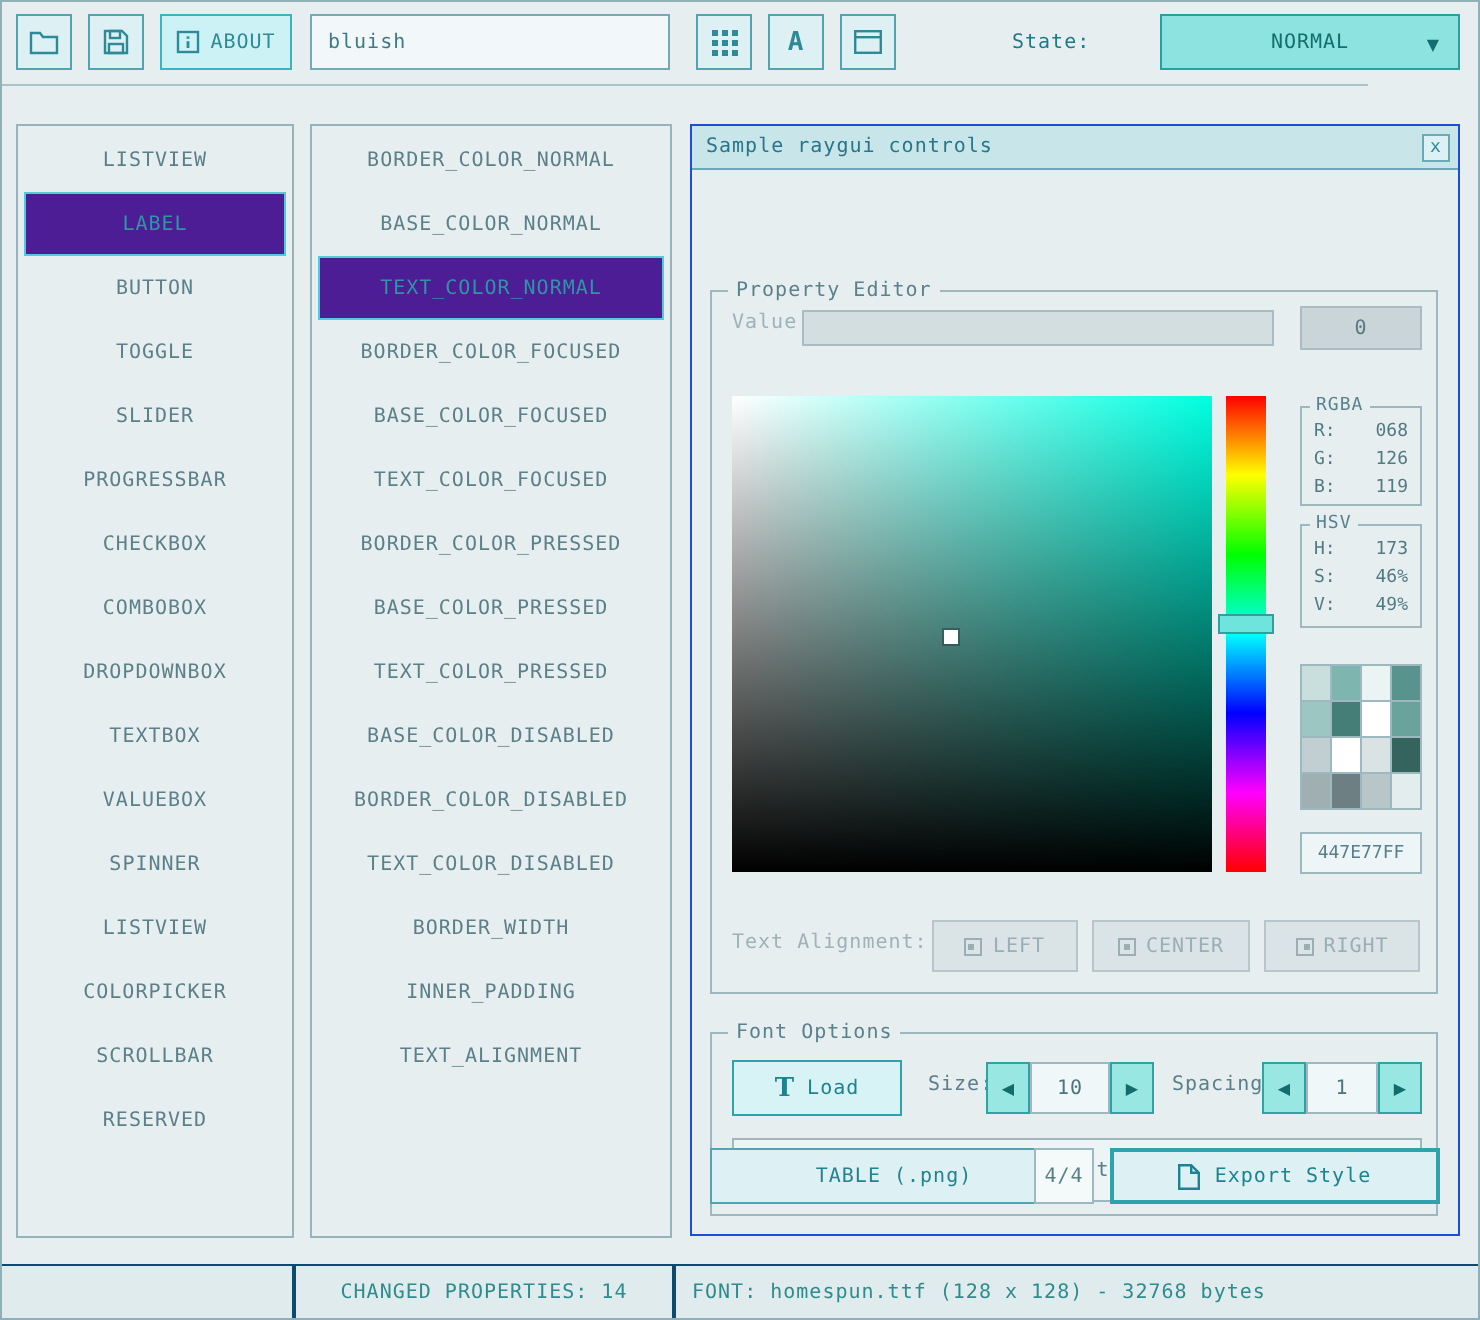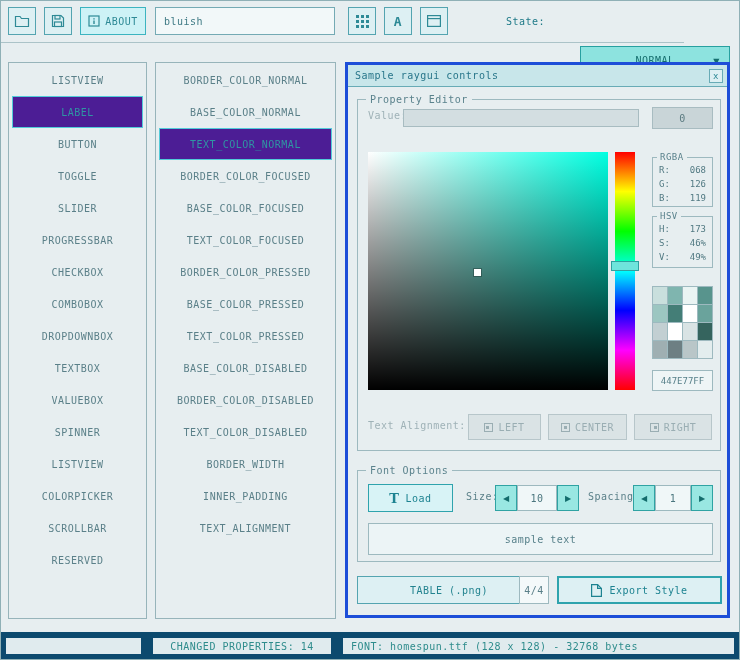--- a/index.html
+++ b/index.html
@@ -18,7 +18,7 @@
   .a-glyph{font-weight:bold;font-size:13px;}
   .state-label{position:absolute;left:506px;top:0;height:42px;display:flex;align-items:center;color:#1f7a88;}
   .dropdown{position:absolute;left:580px;top:7px;width:150px;height:28px;box-sizing:border-box;background:#8de3df;
-        border:1px solid #27a0a0;color:#156e6e;display:flex;align-items:center;justify-content:center;cursor:pointer;margin-top:39px;}
+        border:1px solid #27a0a0;color:#156e6e;display:flex;align-items:center;justify-content:center;cursor:pointer;}
   .dd-arrow{position:absolute;right:9px;top:10px;font-family:"DejaVu Sans",sans-serif;font-size:8px;color:#156e6e;}
   
   .panel{position:absolute;top:62px;height:557px;box-sizing:border-box;border:1px solid #97b4ba;background:#e7eef0;padding-top:1px;}

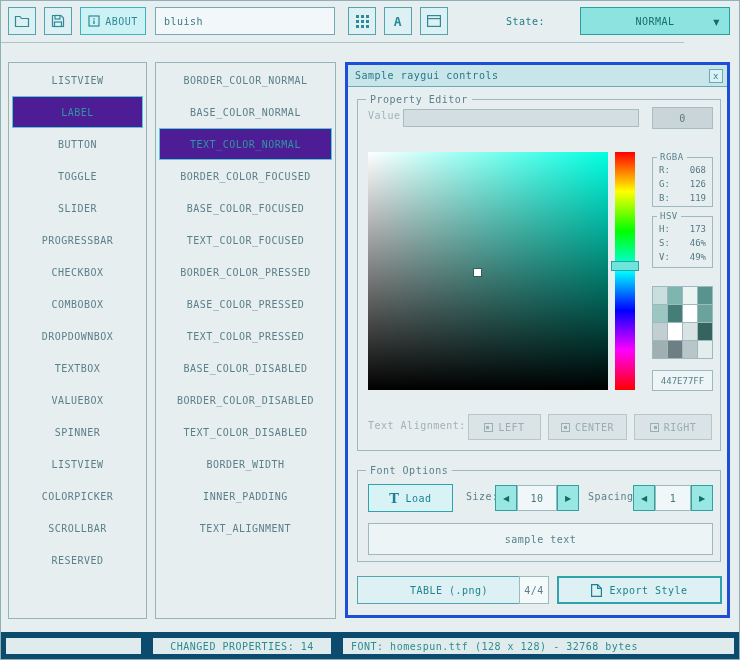--- a/index.html
+++ b/index.html
@@ -29,7 +29,7 @@
   .list-item.selected{background:#4c1d95;border-color:#52cbd9;color:#2f95a3;}
   
   .window{position:absolute;left:345px;top:62px;width:385px;height:556px;box-sizing:border-box;
-        border:3px solid #1d4ed8;background:#e7eef0;}
+        border:1px solid #1d4ed8;background:#e7eef0;}
   .titlebar{height:22px;background:#c8e6ea;border-bottom:1px solid #68abb6;display:flex;align-items:center;
         padding:0 7px;color:#28768a;box-sizing:border-box;}
   .close-btn{position:absolute;right:4px;top:4px;width:14px;height:14px;box-sizing:border-box;border:1px solid #68abb6;

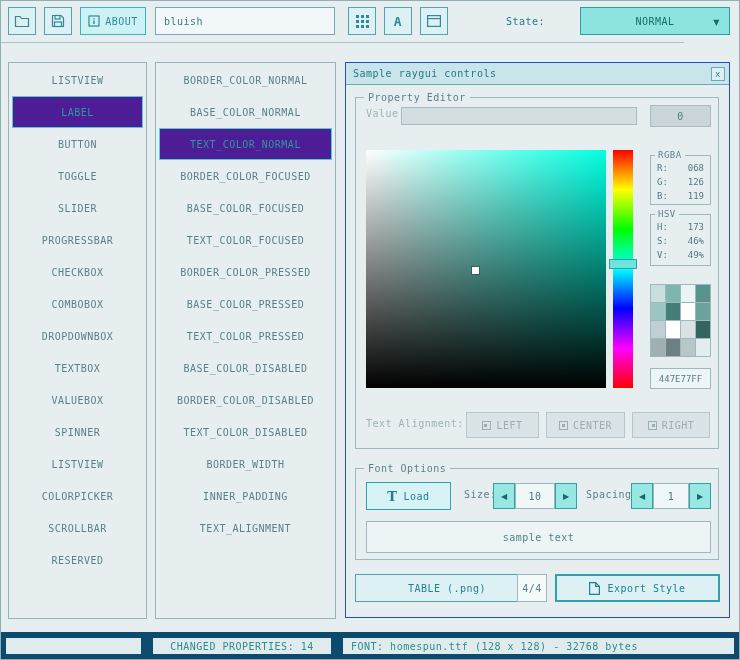--- a/index.html
+++ b/index.html
@@ -34,7 +34,7 @@
         padding:0 7px;color:#28768a;box-sizing:border-box;}
   .close-btn{position:absolute;right:4px;top:4px;width:14px;height:14px;box-sizing:border-box;border:1px solid #68abb6;
         background:#ddf0f3;color:#2e8a96;display:flex;align-items:center;justify-content:center;font-size:9px;line-height:1;cursor:pointer;}
-  .groupbox{position:absolute;border:1px solid #9db9bf;box-sizing:border-box;}
+  .groupbox{position:absolute;border:1px solid #9db9bf;box-sizing:border-box;margin-top:48px;}
   .group-label{position:absolute;top:-6px;left:8px;background:#e7eef0;padding:0 4px;color:#5a828c;line-height:11px;}
   .dim{color:#9fb2b7;}
   #property-editor{left:9px;top:34px;width:364px;height:352px;}

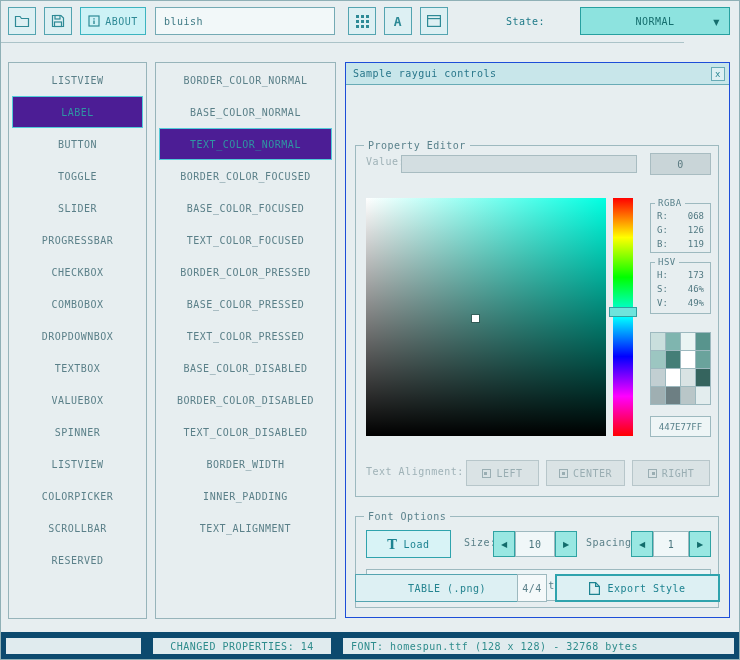--- a/index.html
+++ b/index.html
@@ -95,7 +95,7 @@
         font-family:inherit;font-size:10px;letter-spacing:0.5px;cursor:pointer;padding:0;}
   
   .statusbar{position:absolute;left:0;top:632px;width:740px;height:28px;}
-  .seg{position:absolute;top:0;height:28px;box-sizing:border-box;border:6px solid #0c4a6e;background:#e0ebee;
+  .seg{position:absolute;top:0;height:28px;box-sizing:border-box;border:1px solid #0c4a6e;background:#e0ebee;
         display:flex;align-items:center;color:#2e8c8c;}
   #seg1{left:0;width:147px;}
   #seg2{left:147px;width:190px;justify-content:center;}

